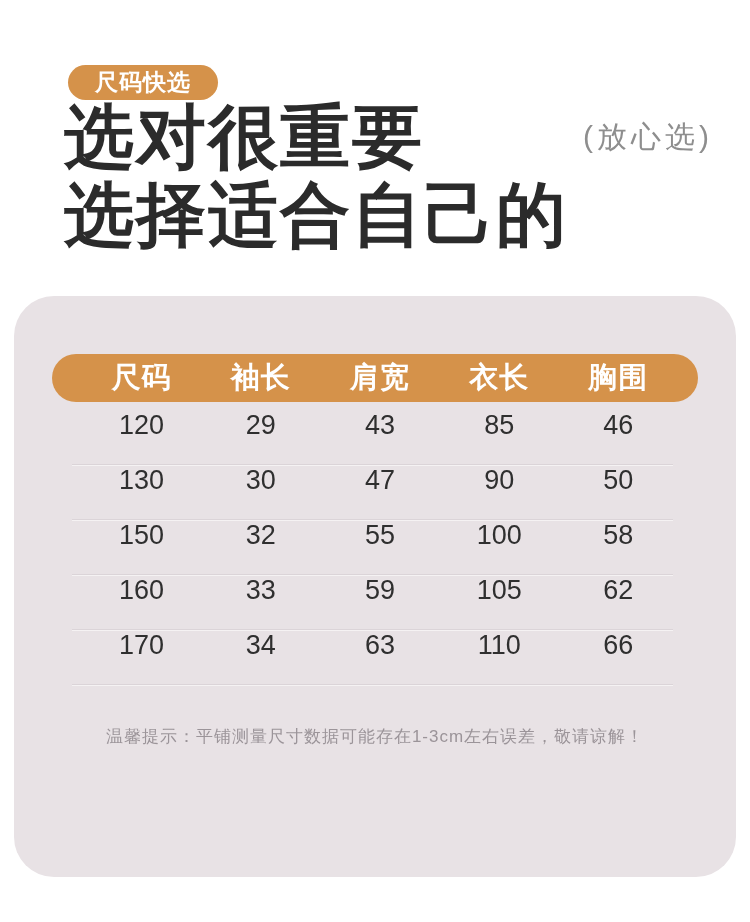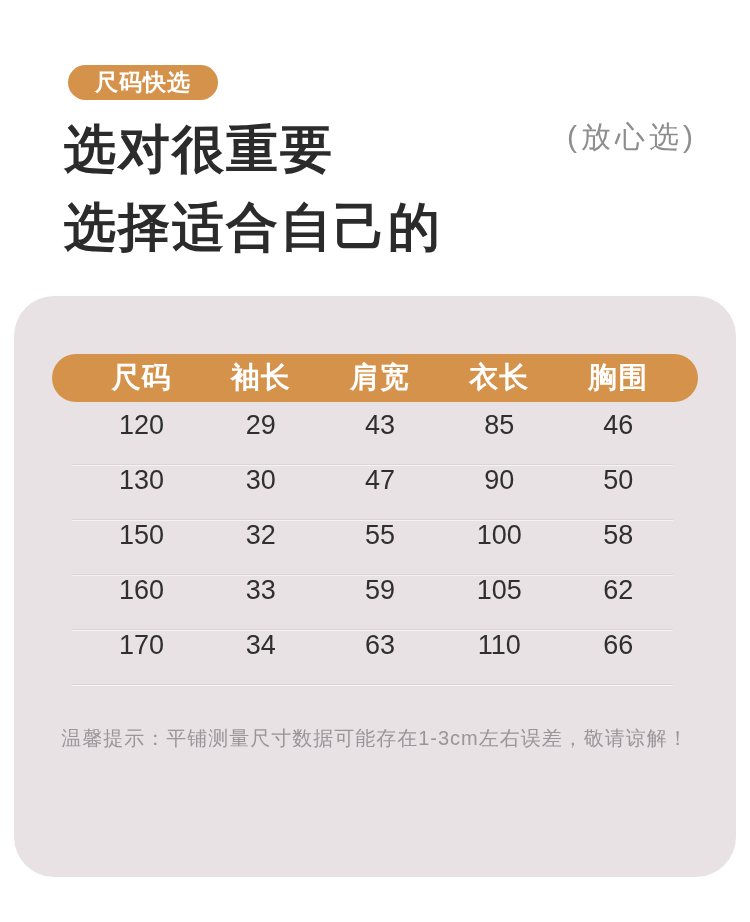--- a/index.html
+++ b/index.html
@@ -35,8 +35,8 @@
   .heading {
     position: absolute;
     left: 64px;
-    top: 110px;
-    font-size: 52px;
+    top: 98px;
+    font-size: 70px;
     line-height: 78px;
     font-weight: 900;
     color: #2b2b2b;

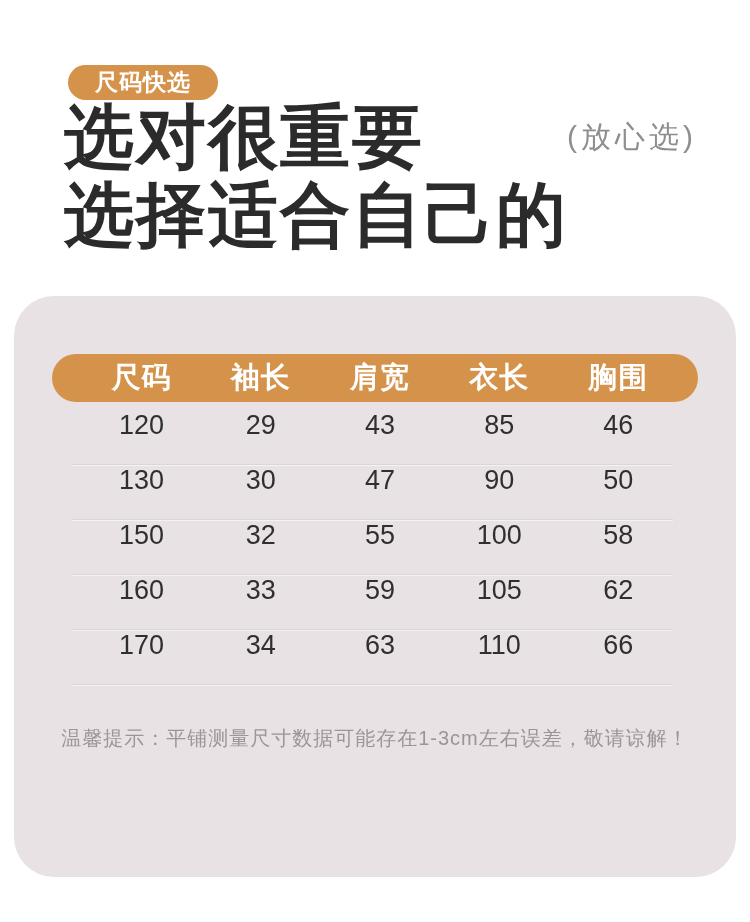--- a/index.html
+++ b/index.html
@@ -44,7 +44,7 @@
   }
   .subtitle {
     position: absolute;
-    right: 53px;
+    right: 37px;
     top: 117px;
     font-size: 30px;
     color: #8e8e8e;

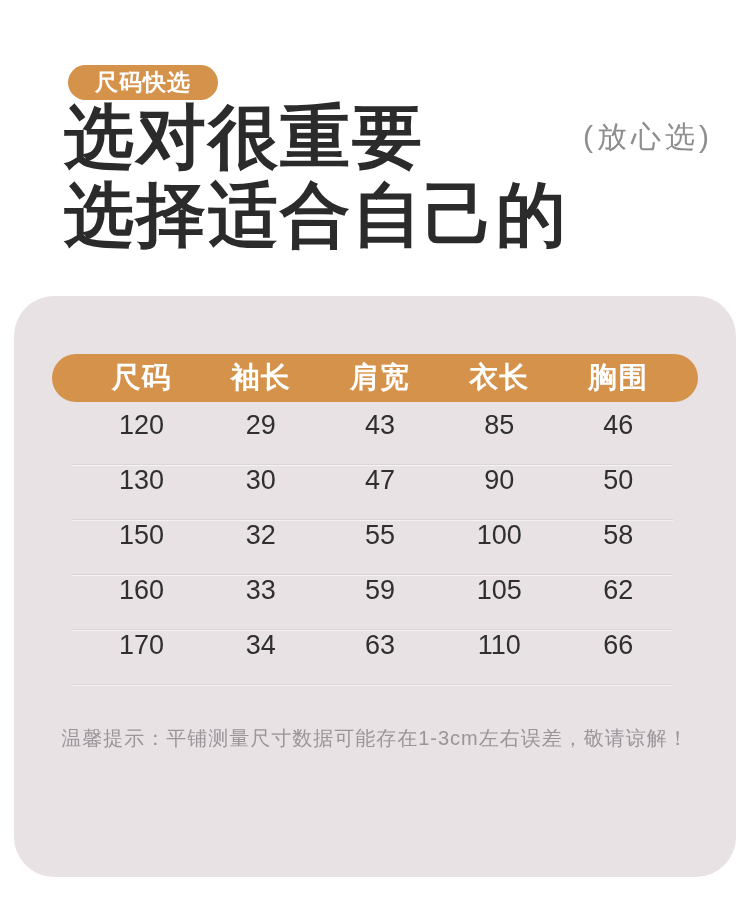--- a/index.html
+++ b/index.html
@@ -105,7 +105,7 @@
   .note {
     margin-top: 40px;
     text-align: center;
-    font-size: 20px;
+    font-size: 17px;
     color: #9b9499;
     letter-spacing: 1px;
   }

